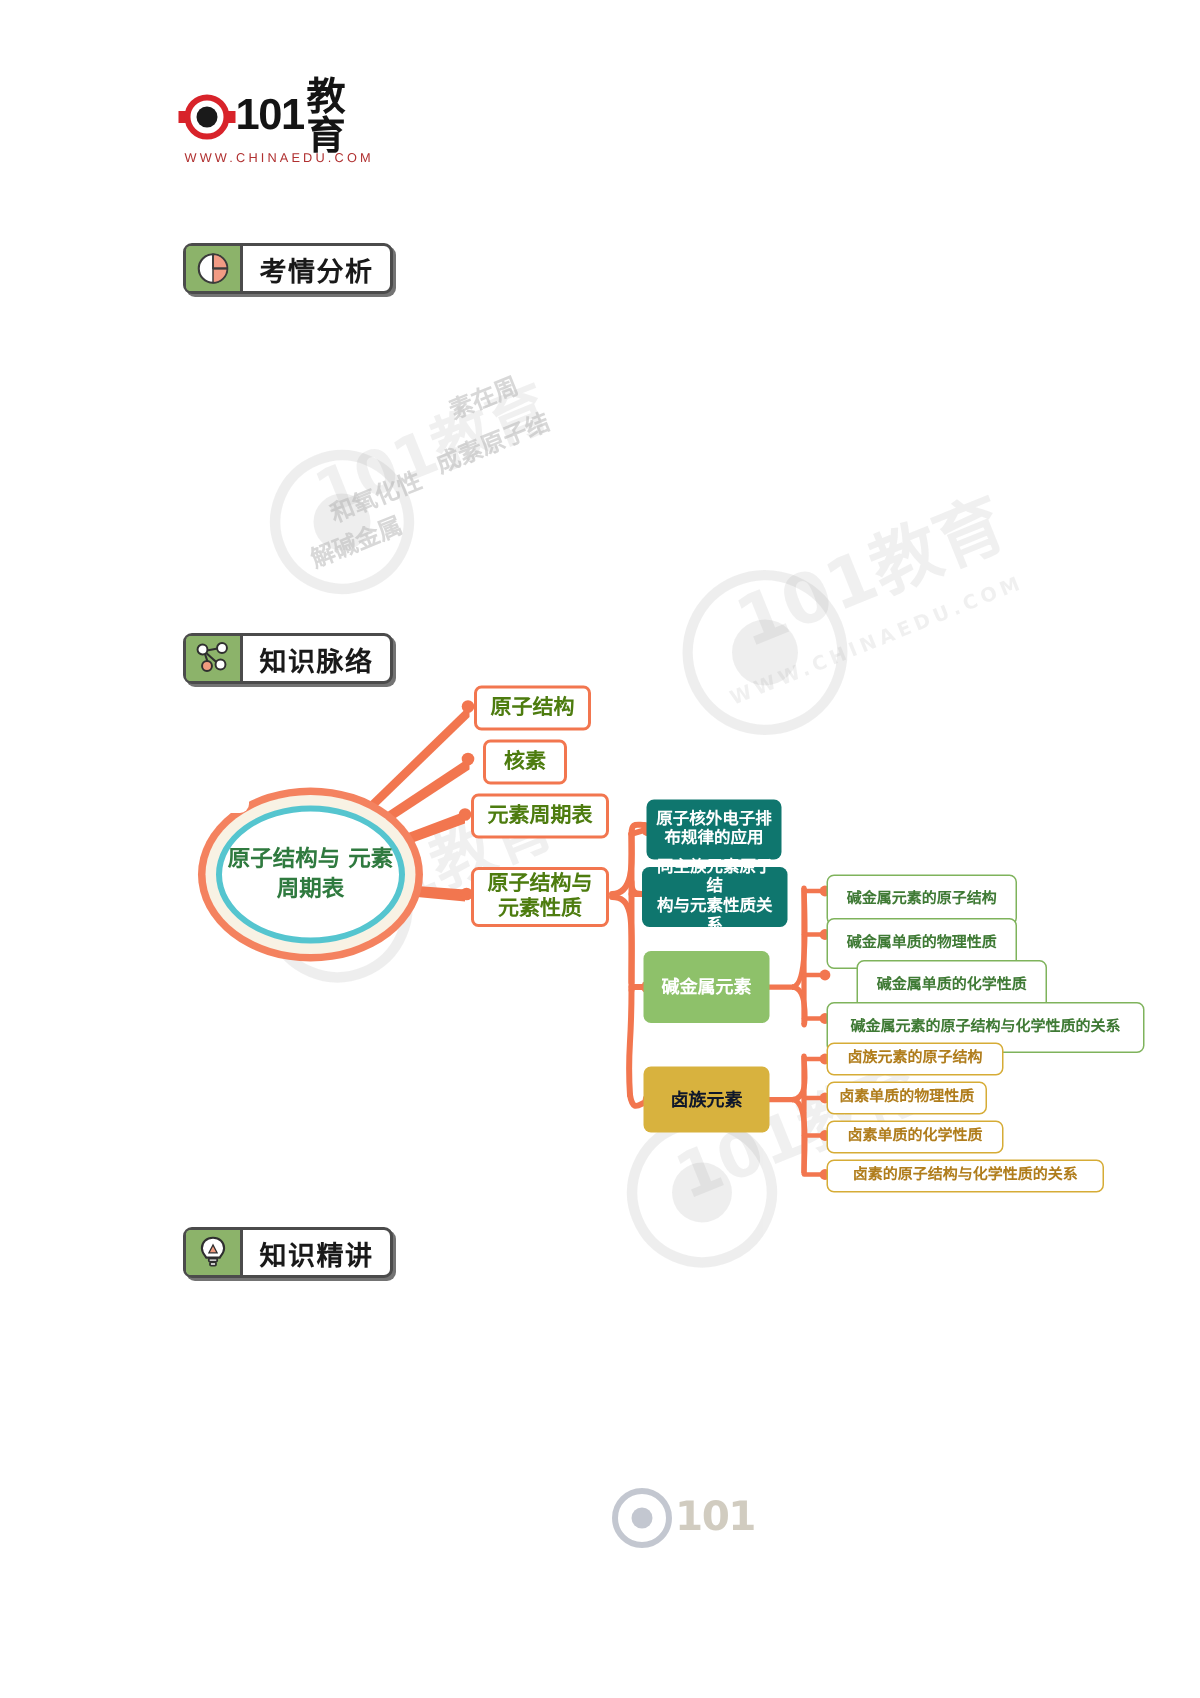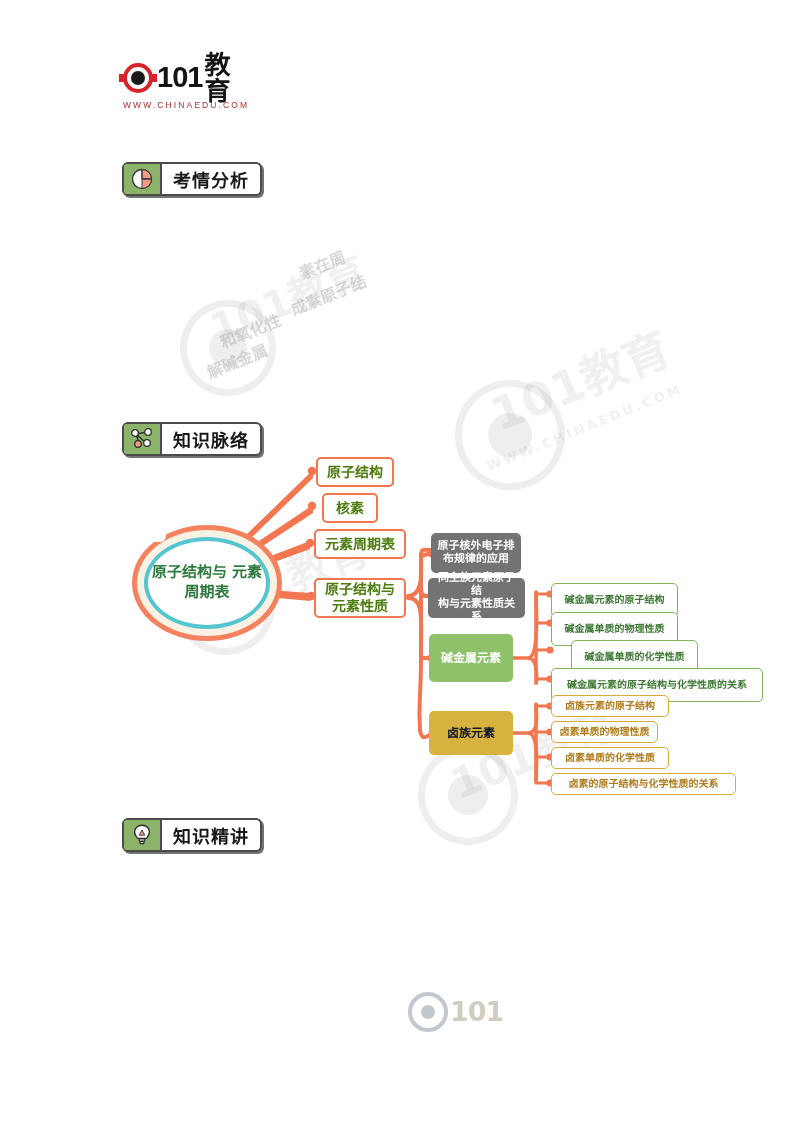--- a/index.html
+++ b/index.html
@@ -185,7 +185,7 @@
 
   
   .n-cyan {
-    background: #737373;
+    background: #0f766e;
     border-radius: 5px;
     color: #ffffff;
     font-size: 11px;

